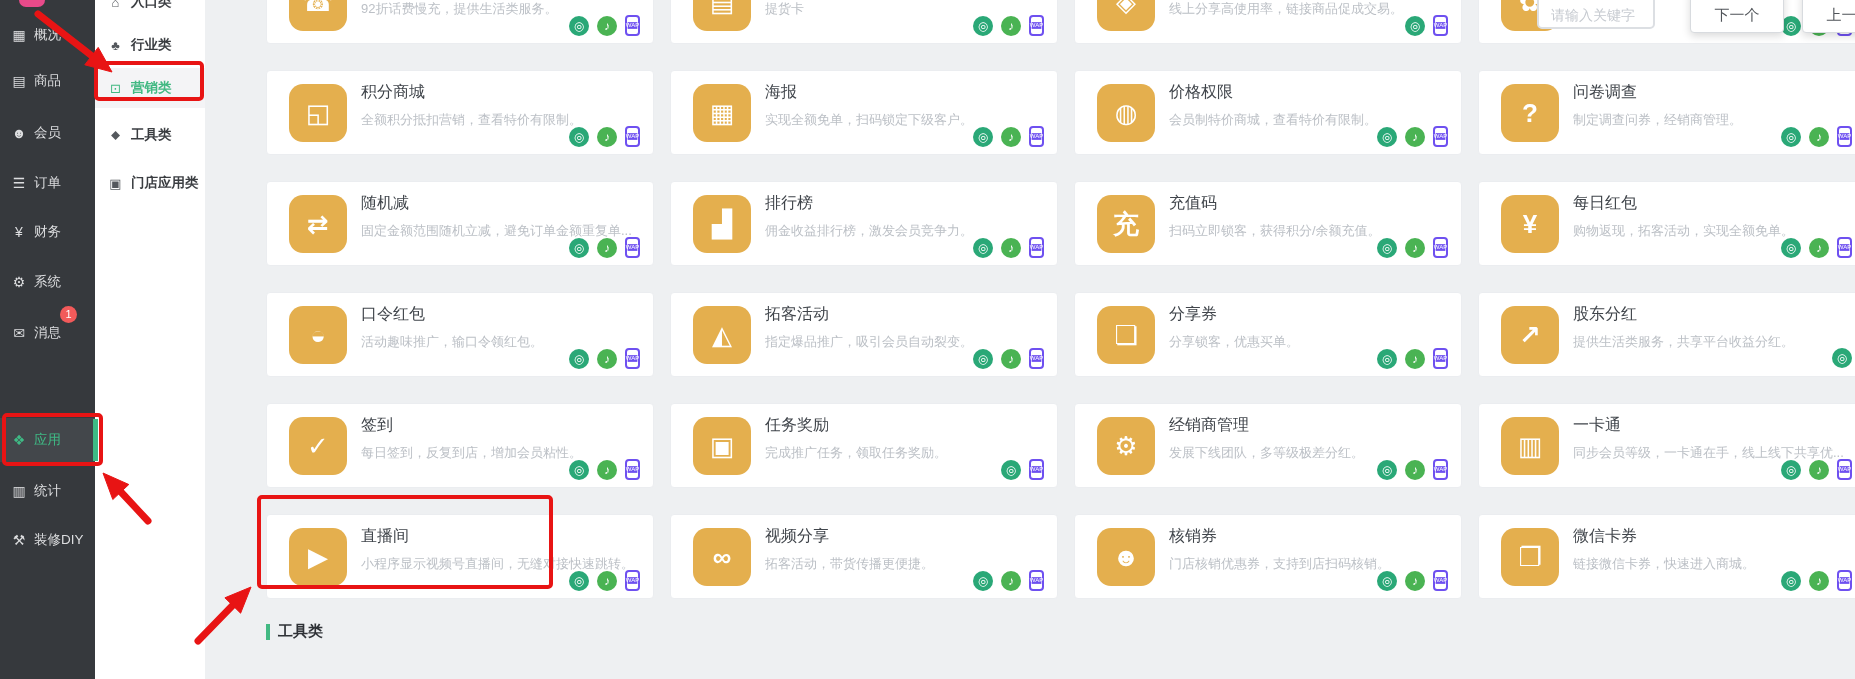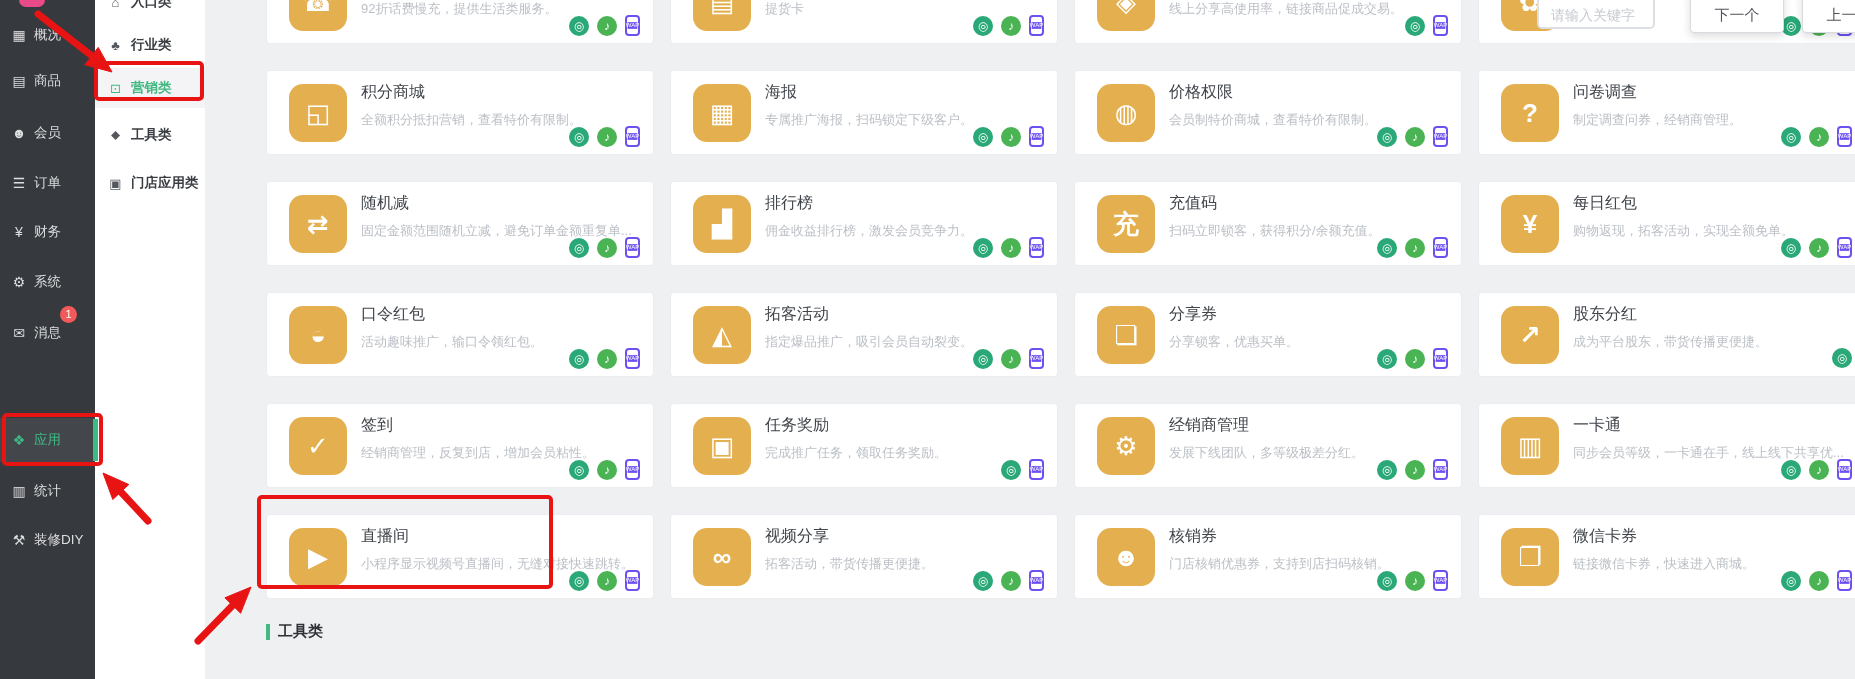--- a/index.html
+++ b/index.html
@@ -193,7 +193,7 @@
       <div class="card" style="left: 670px; top: 70px;">
     <span class="app-icon">▦</span>
     <div class="card-title">海报</div>
-    <div class="card-desc">专属推广海报，扫码锁定下级客户。</div>
+    <div class="card-desc">实现全额免单，扫码锁定下级客户。</div>
     <div class="badges">
           <span class="bdg" style="background: rgb(42, 168, 119);">◎</span>
           <span class="bdg" style="background: rgb(74, 179, 83);">♪</span>

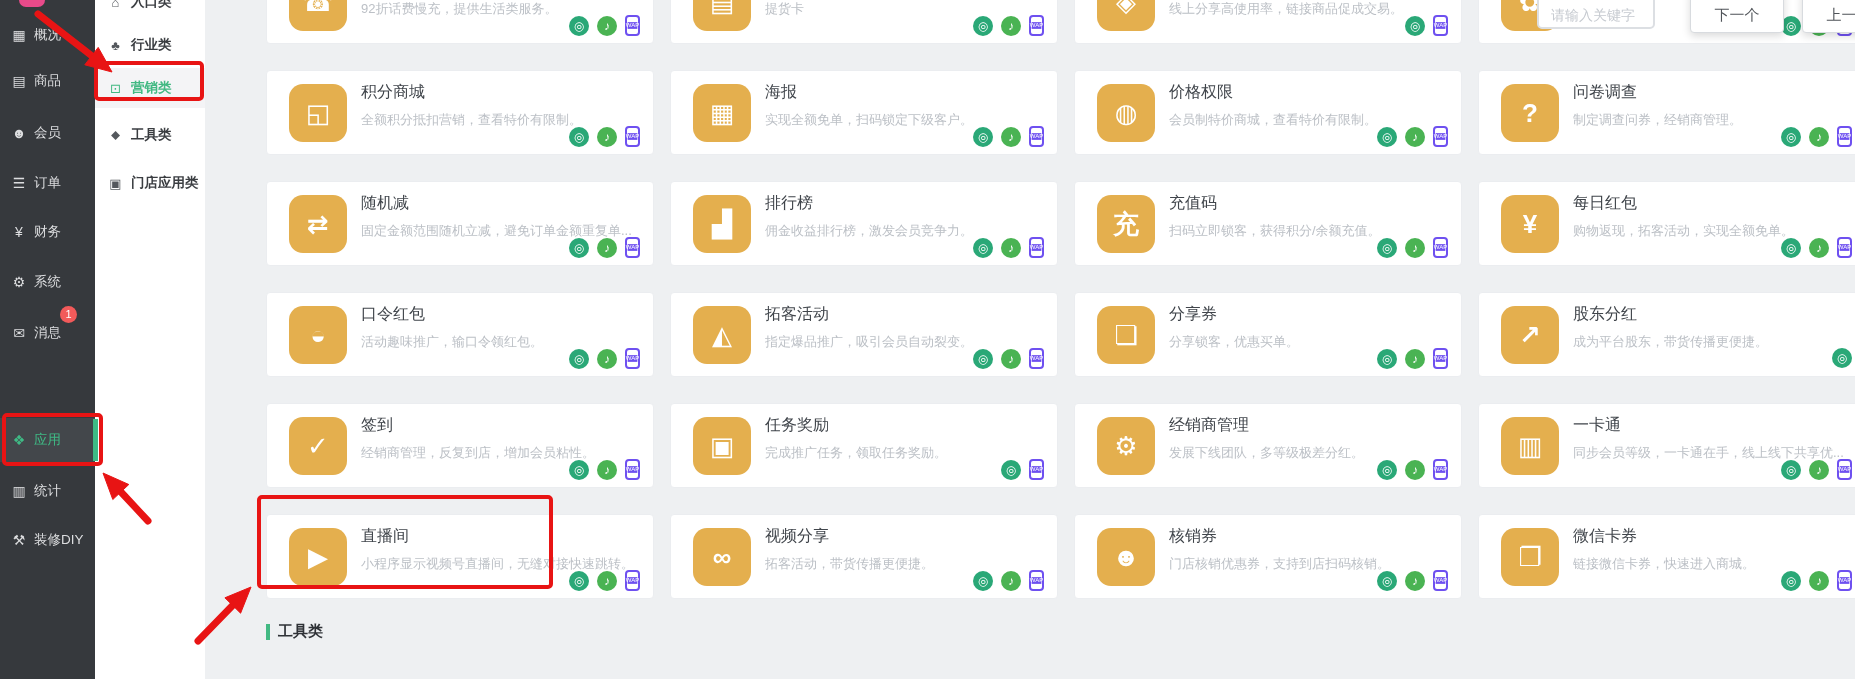--- a/index.html
+++ b/index.html
@@ -313,7 +313,7 @@
       <div class="card" style="left: 1478px; top: 292px;">
     <span class="app-icon">↗</span>
     <div class="card-title">股东分红</div>
-    <div class="card-desc">成为平台股东，带货传播更便捷。</div>
+    <div class="card-desc">提供生活类服务，共享平台收益分红。</div>
     <div class="badges">
           <span class="bdg" style="background: rgb(42, 168, 119);">◎</span>
         </div>

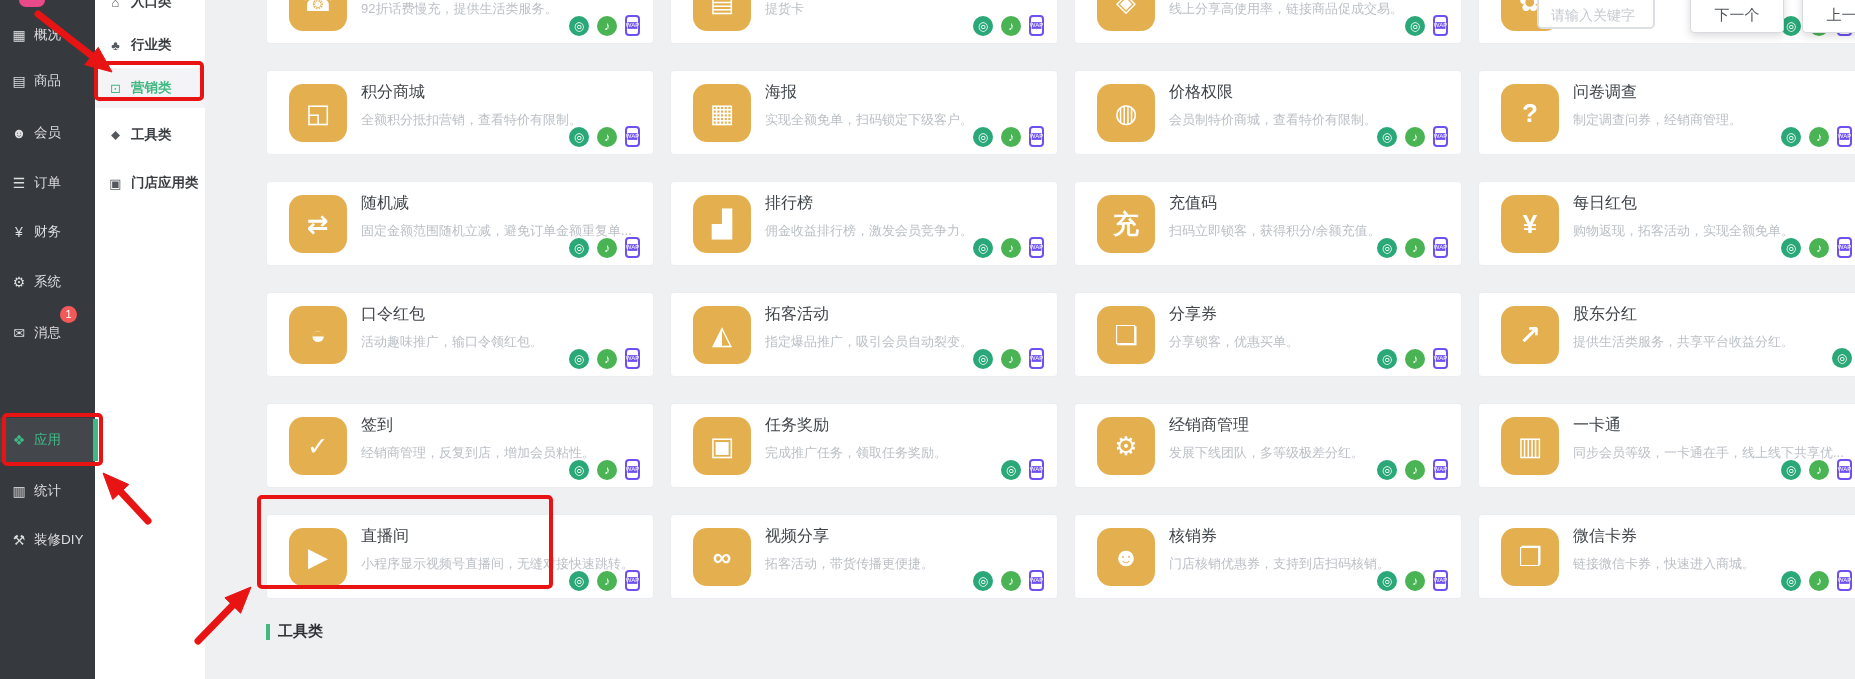--- a/index.html
+++ b/index.html
@@ -321,7 +321,7 @@
       <div class="card" style="left: 266px; top: 403px;">
     <span class="app-icon">✓</span>
     <div class="card-title">签到</div>
-    <div class="card-desc">经销商管理，反复到店，增加会员粘性。</div>
+    <div class="card-desc">每日签到，反复到店，增加会员粘性。</div>
     <div class="badges">
           <span class="bdg" style="background: rgb(42, 168, 119);">◎</span>
           <span class="bdg" style="background: rgb(74, 179, 83);">♪</span>

